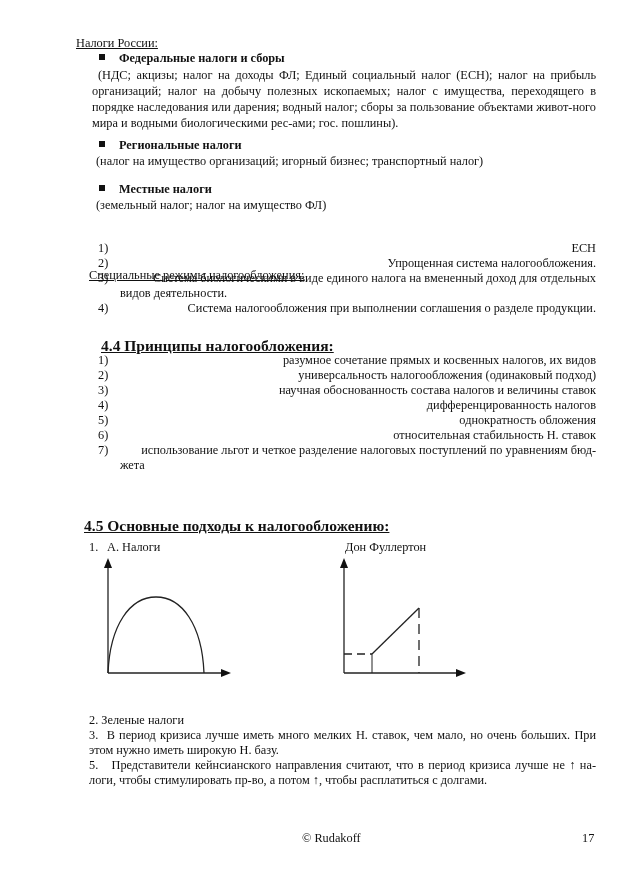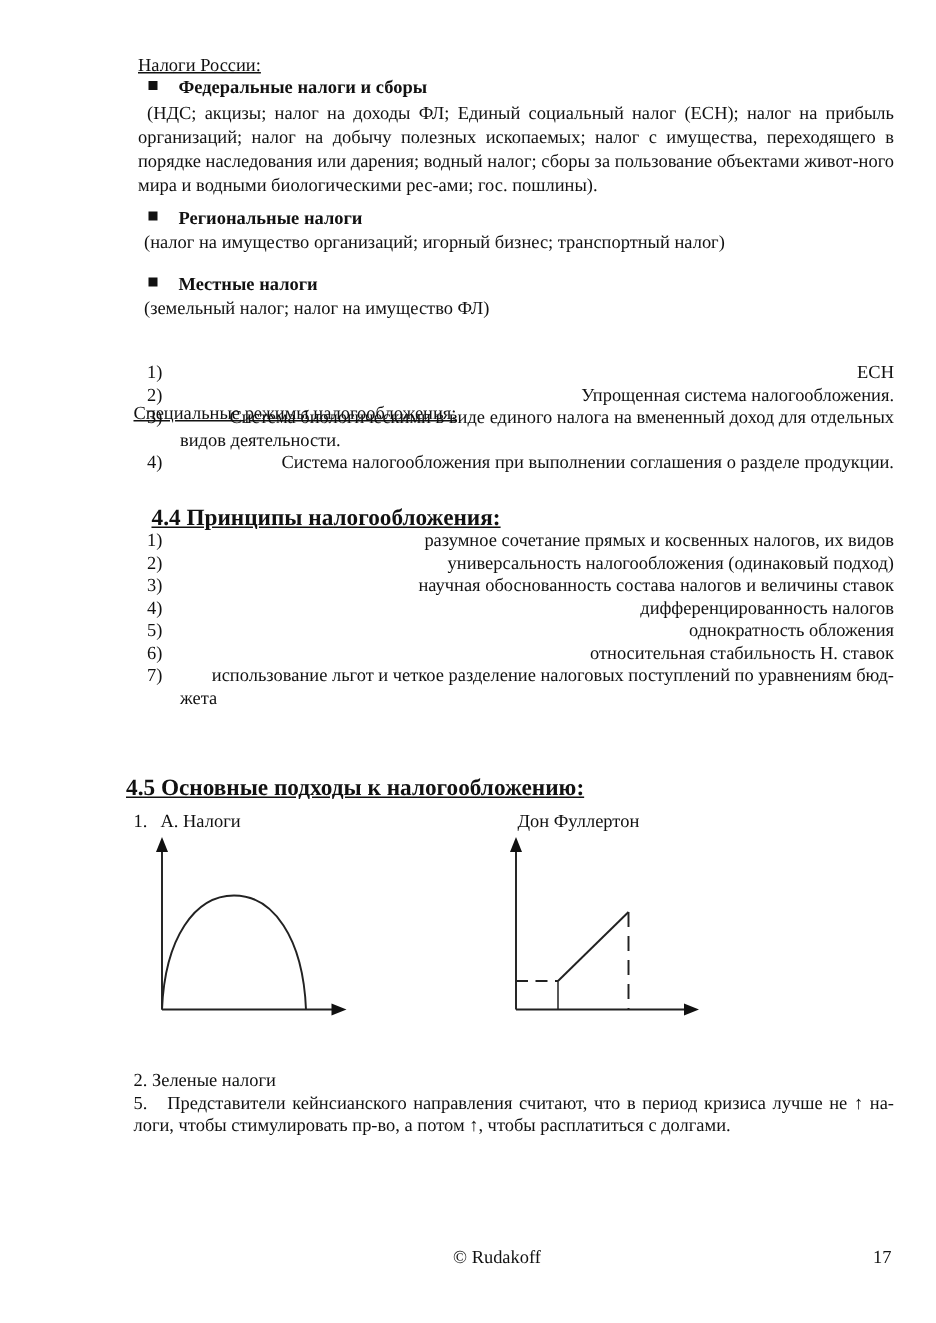--- a/index.html
+++ b/index.html
@@ -21,7 +21,7 @@
 </head>
 <body>
 
-<div class="abs u" style="left:92px; top:36px;text-align:right;">Налоги России:</div>
+<div class="abs u" style="left:76px; top:36px;text-align:right;">Налоги России:</div>
 
 <div class="abs bullet-row" style="left:99px; top:51px;">
   <span class="bullet"></span>

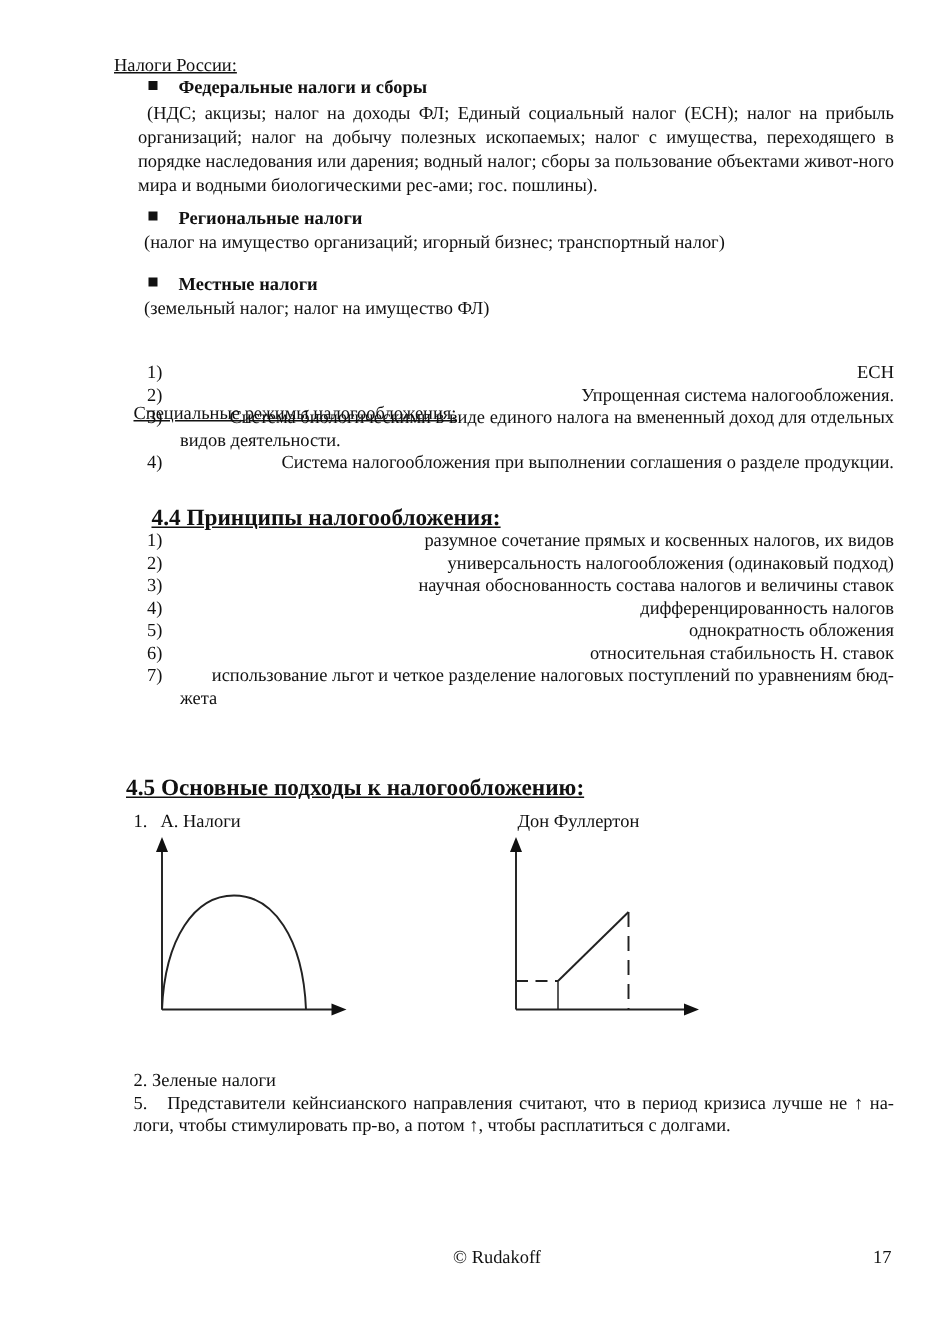--- a/index.html
+++ b/index.html
@@ -125,6 +125,7 @@
 
 <div class="abs" style="left:89px; top:713px; width:507px;">
   <div><span>2.</span> <span>Зеленые налоги</span></div>
+  <div class="just"><span>3.</span>&nbsp; <span>В период кризиса лучше иметь много мелких Н. ставок, чем мало, но очень больших. При этом нужно иметь широкую Н. базу.</span></div>
   <div class="just"><span>5.</span>&nbsp;&nbsp; <span>Представители кейнсианского направления считают, что в период кризиса лучше не ↑ на-логи, чтобы стимулировать пр-во, а потом ↑, чтобы расплатиться с долгами.</span></div>
 </div>
 

